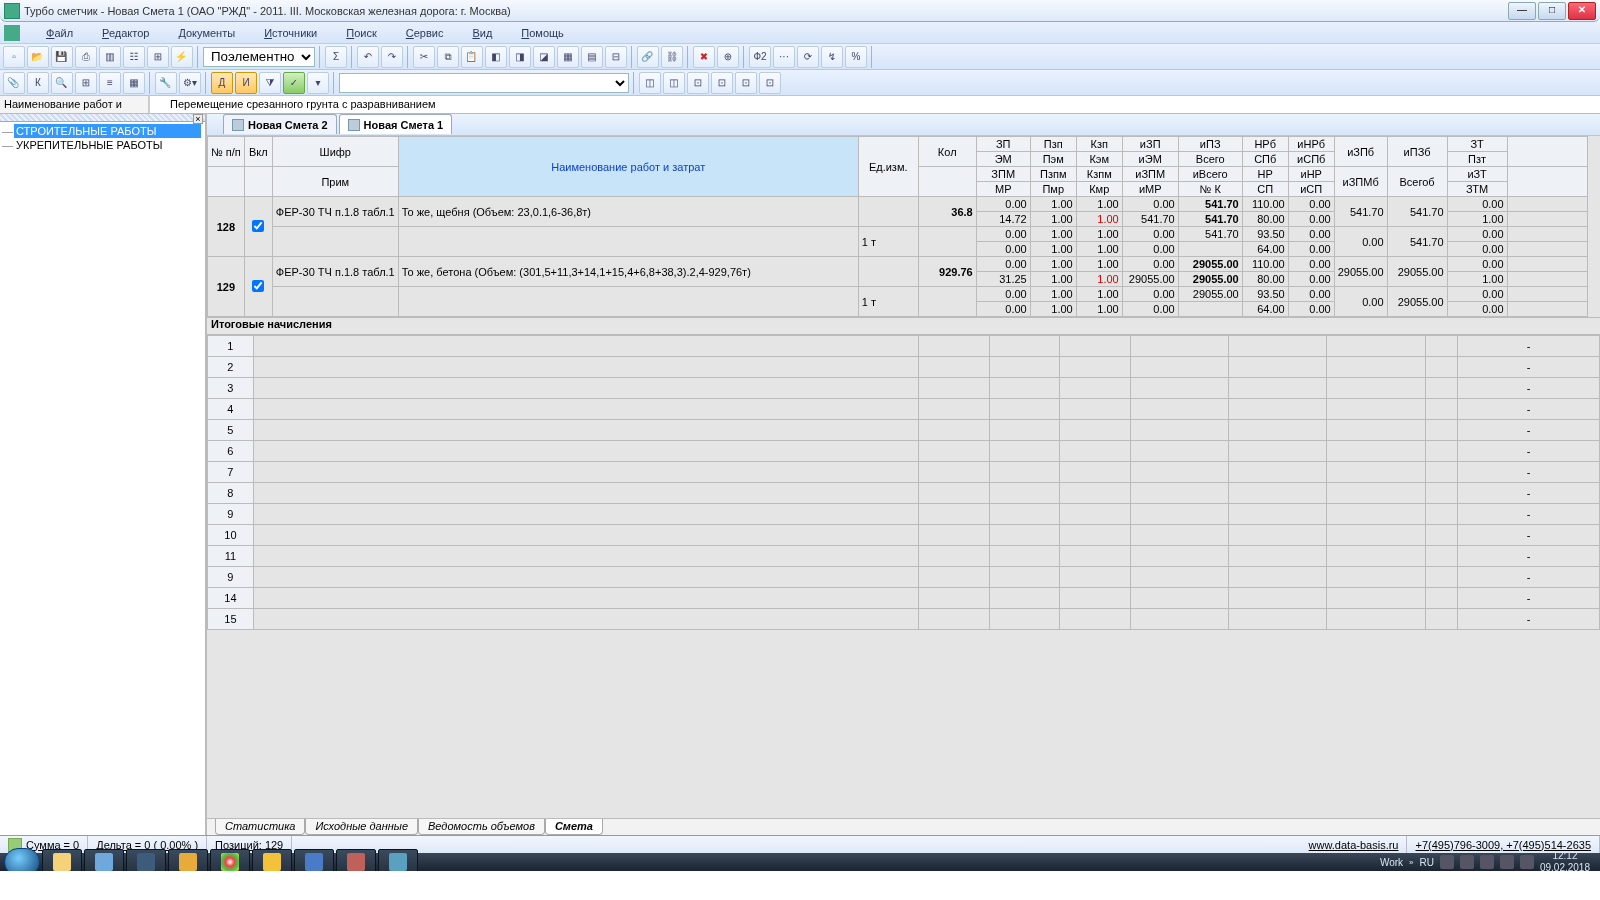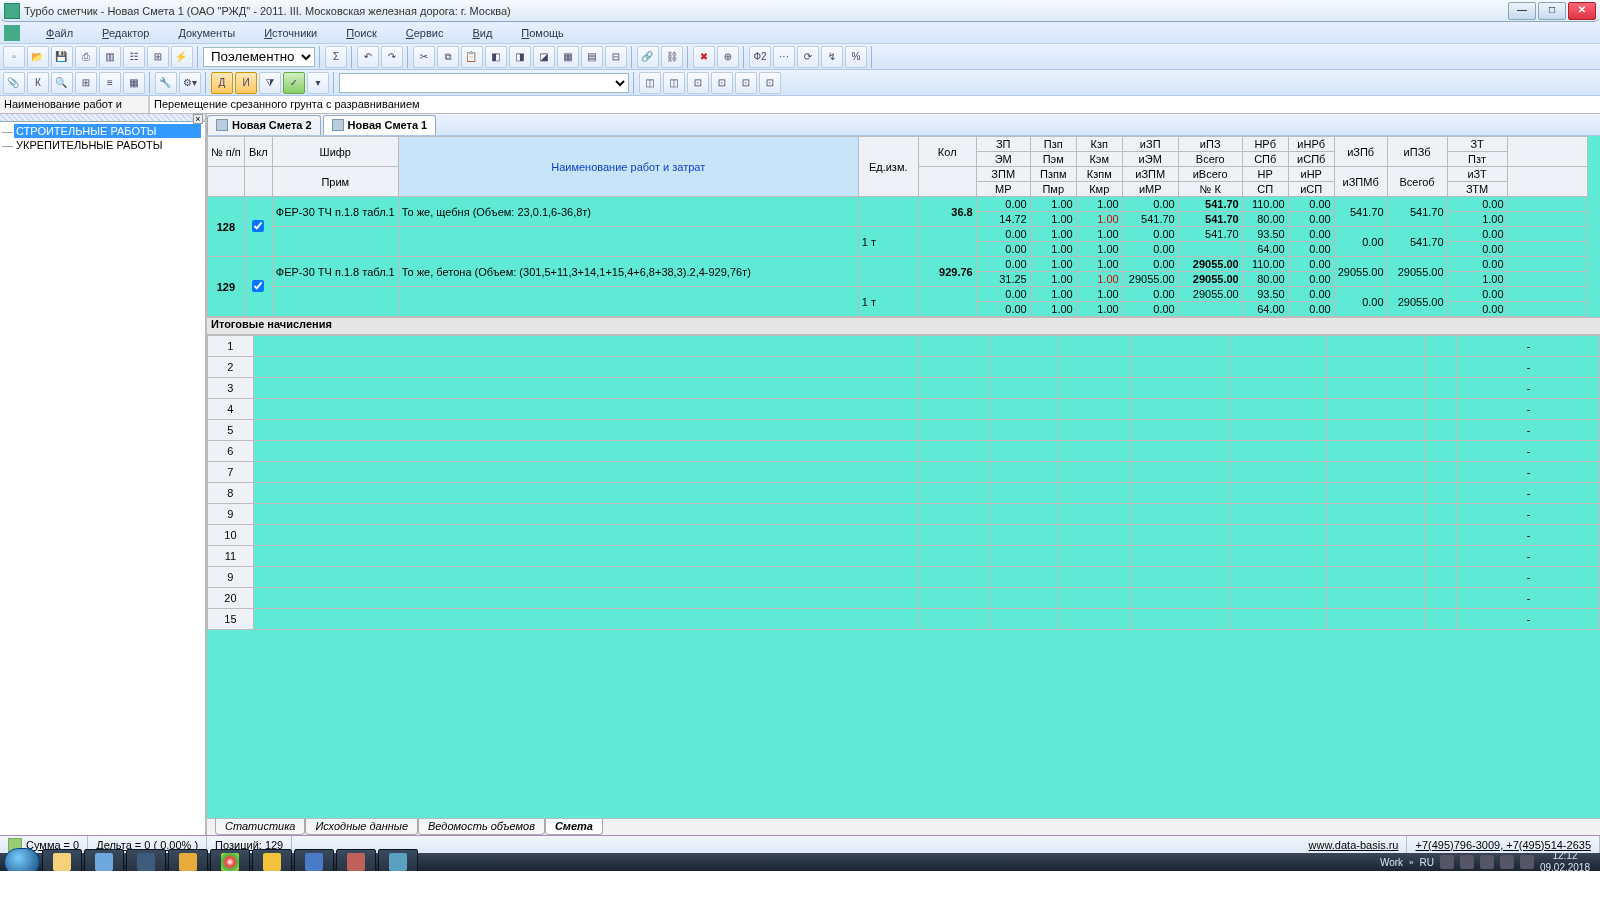--- a/index.html
+++ b/index.html
@@ -29,7 +29,7 @@
 .combo { height:20px; min-width:110px; background:#fff; border:1px solid #9bb; font:11px inherit; padding:0 3px; }
 
 
-.formula { height:18px; background:#fff; border-bottom:1px solid #bbb; display:flex; font-size:11px; }
+.formula { height:18px; background:#fff; border-bottom:1px solid #bbb; display:flex; font-size:11px;gap:16px; }
 .formula .lbl { width:150px; padding:2px 4px; border-right:2px solid #ccc; background:#f4f4f4; }
 .formula .val { flex:1; padding:2px 4px; }
 

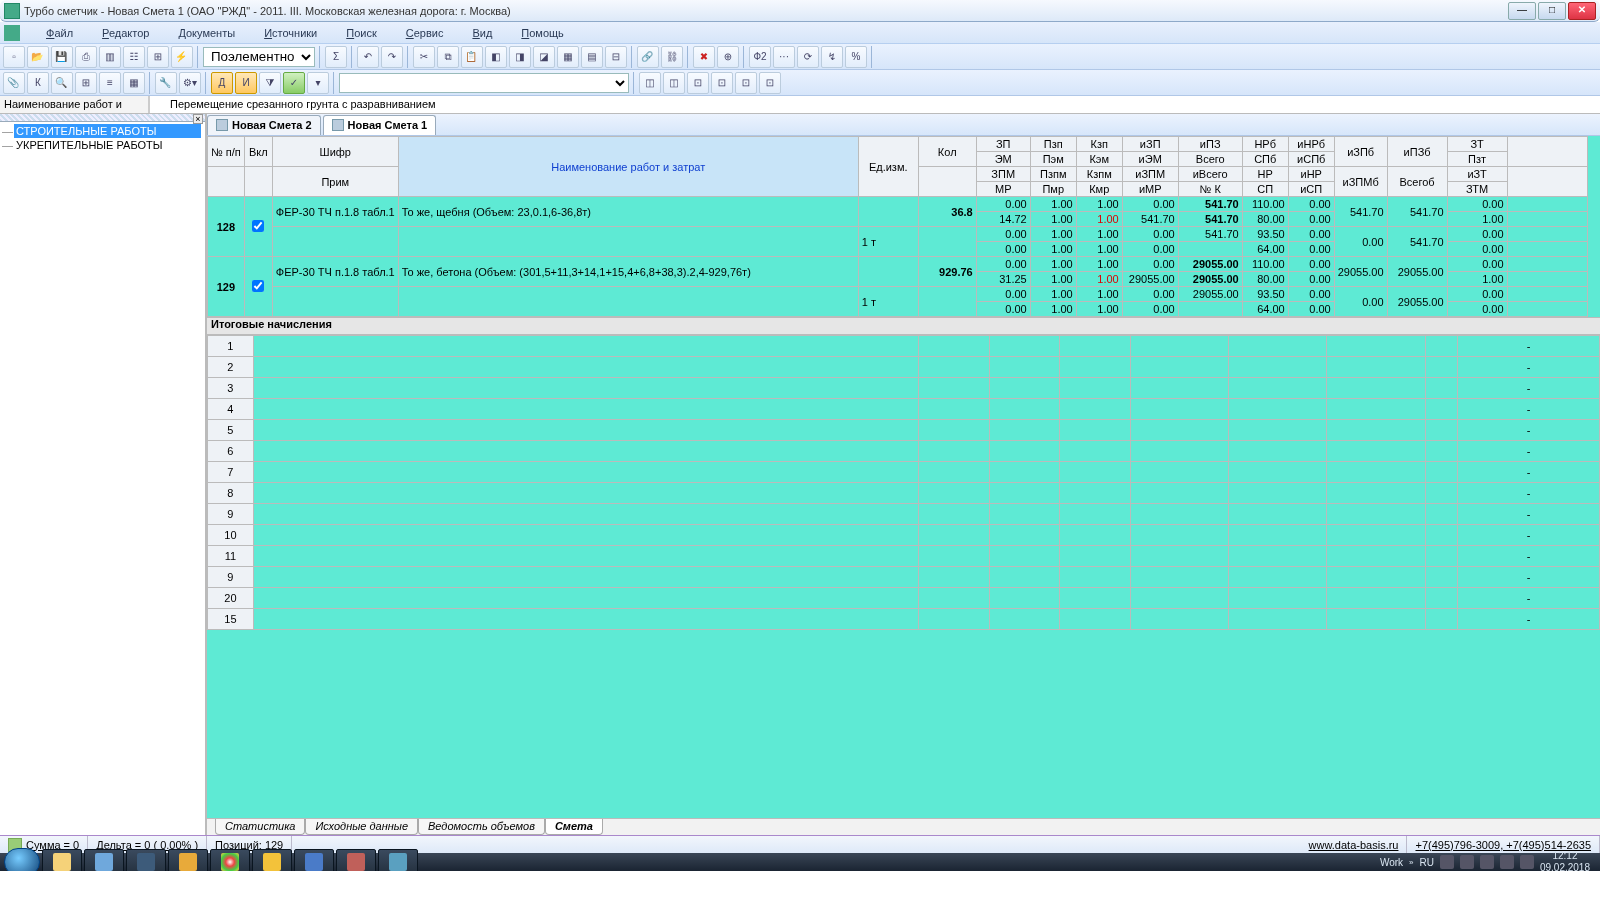--- a/index.html
+++ b/index.html
@@ -46,7 +46,7 @@
 .main { flex:1; display:flex; flex-direction:column; overflow:hidden; }
 
 
-.tabs-top { height:22px; background:linear-gradient(#ecf3fe,#d6e6fa); border-bottom:1px solid #b0c7e7; display:flex; align-items:center; padding:0 0; gap:2px; }
+.tabs-top { height:22px; background:linear-gradient(#ecf3fe,#d6e6fa); border-bottom:1px solid #b0c7e7; display:flex; align-items:flex-start; padding:0 16px; gap:2px; }
 .tab { height:20px; background:#f0f4fa; border:1px solid #9ab; border-bottom:none; border-radius:3px 3px 0 0; padding:2px 8px; font-weight:bold; cursor:pointer; display:flex; align-items:center; gap:4px; }
 .tab.active { background:#fff; }
 .tab .ticon { width:12px; height:12px; background:#bcd; border:1px solid #79a; }

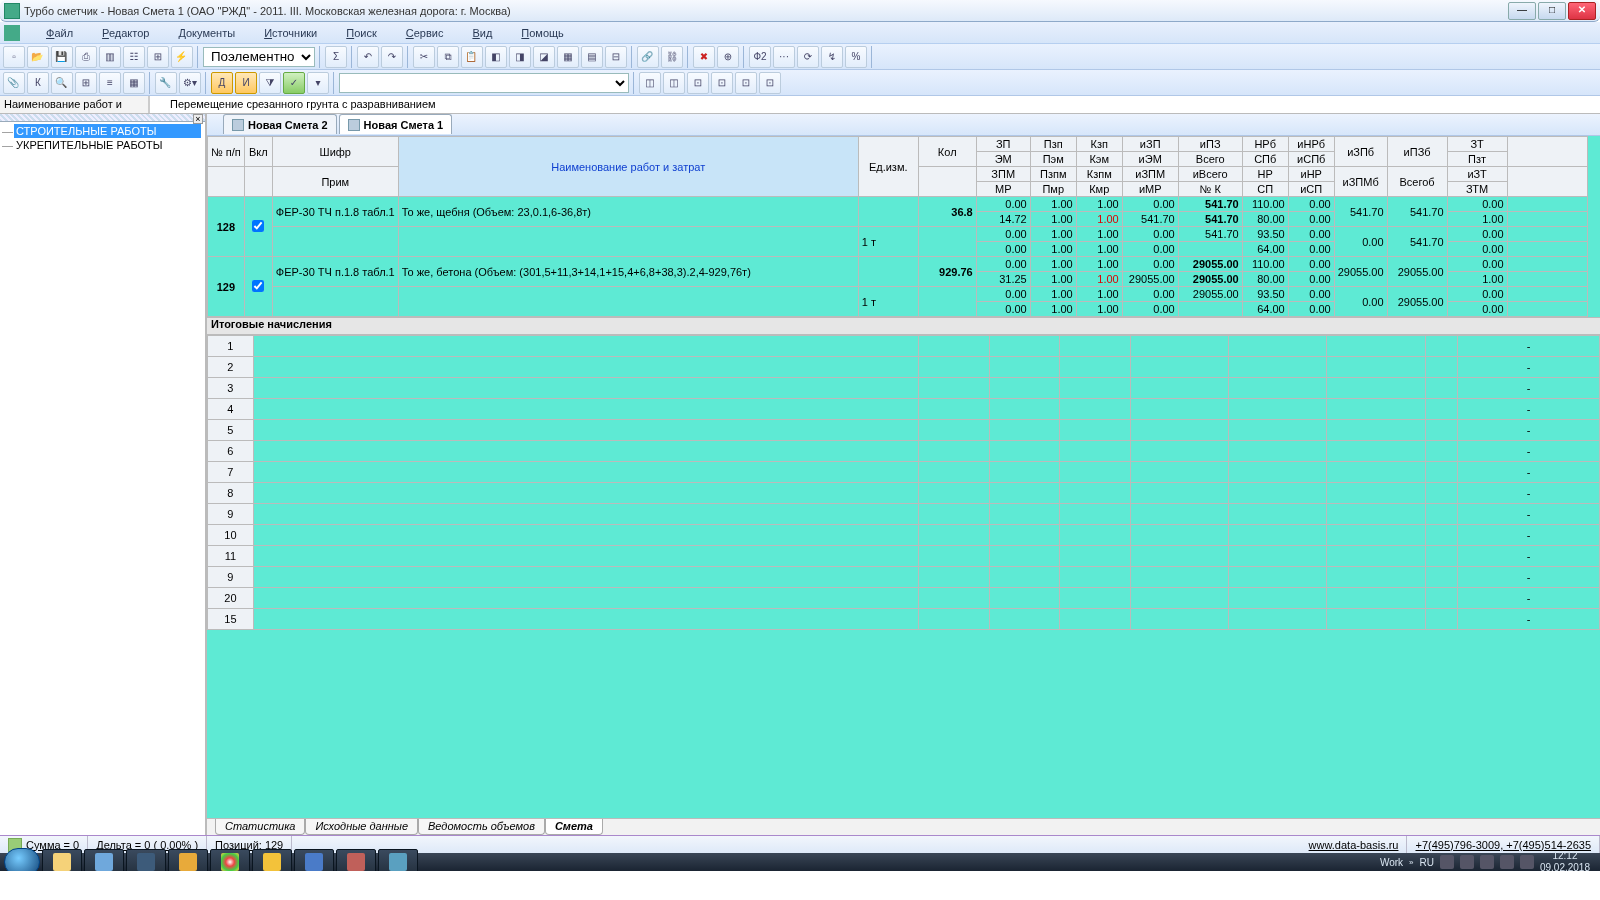--- a/index.html
+++ b/index.html
@@ -52,7 +52,7 @@
 .tab .ticon { width:12px; height:12px; background:#bcd; border:1px solid #79a; }
 
 
-.grids { flex:1; overflow:auto; background:#5eead4; }
+.grids { flex:1; overflow:auto; background:#e5e5e5; }
 table.g { border-collapse:collapse; font-size:11px; table-layout:fixed; }
 table.g th, table.g td { border:1px solid #bbb; padding:1px 3px; overflow:hidden; white-space:nowrap; }
 table.g th { background:#eef2f6; font-weight:normal; text-align:center; }

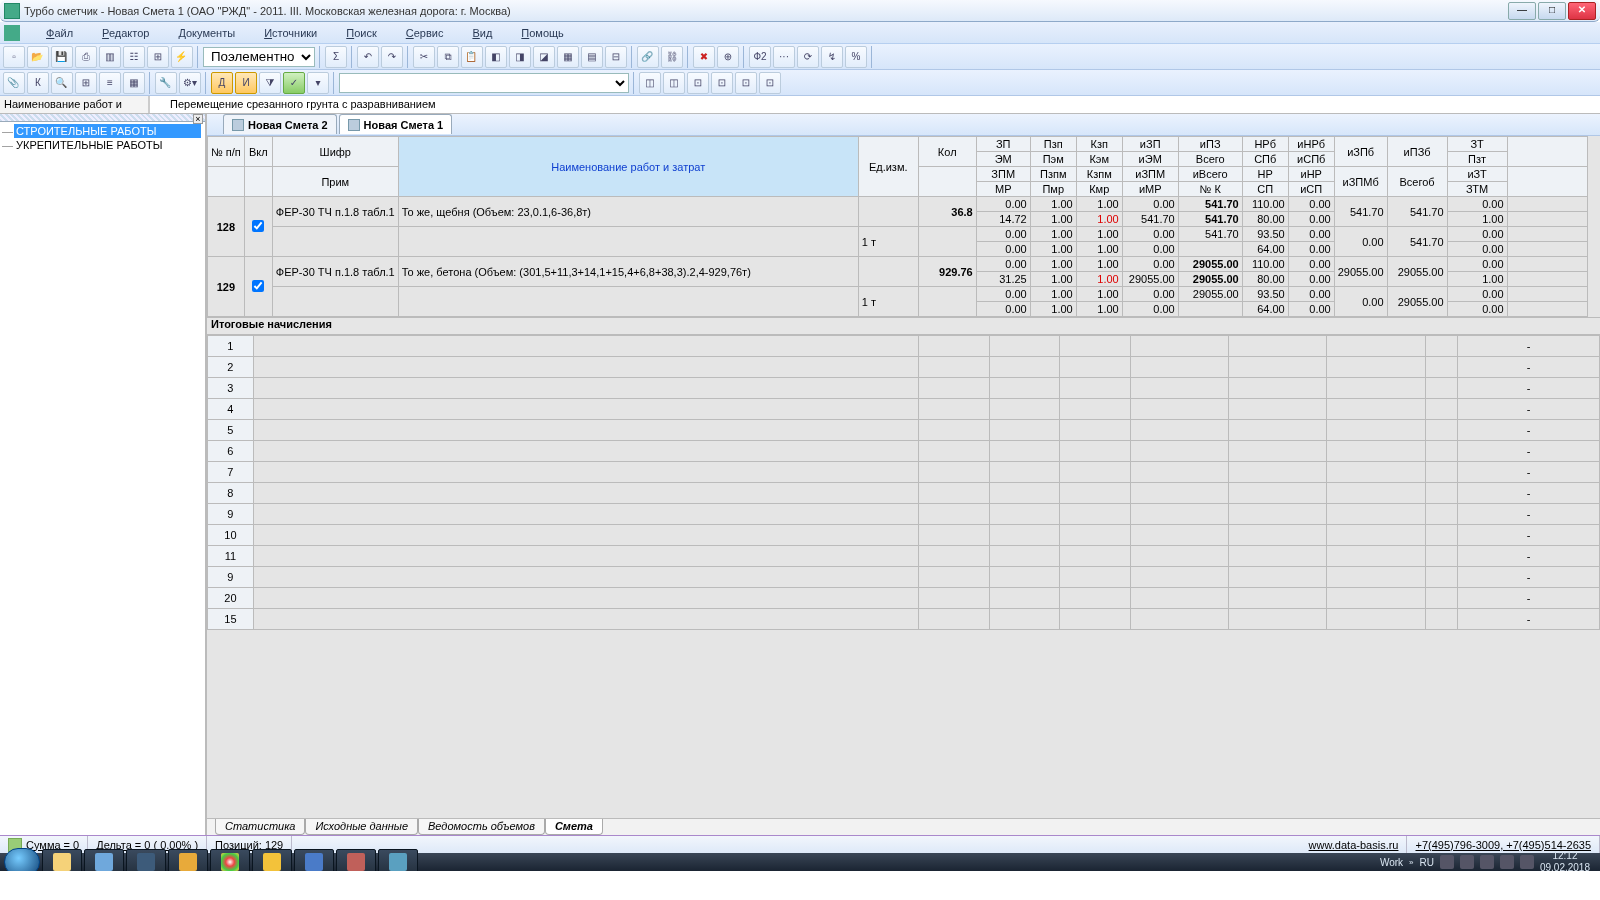--- a/index.html
+++ b/index.html
@@ -577,7 +577,7 @@
               <td class="tac">-</td>
             </tr>
             <tr>
-              <td class="rownum">20</td>
+              <td class="rownum">14</td>
               <td></td>
               <td></td>
               <td></td>

